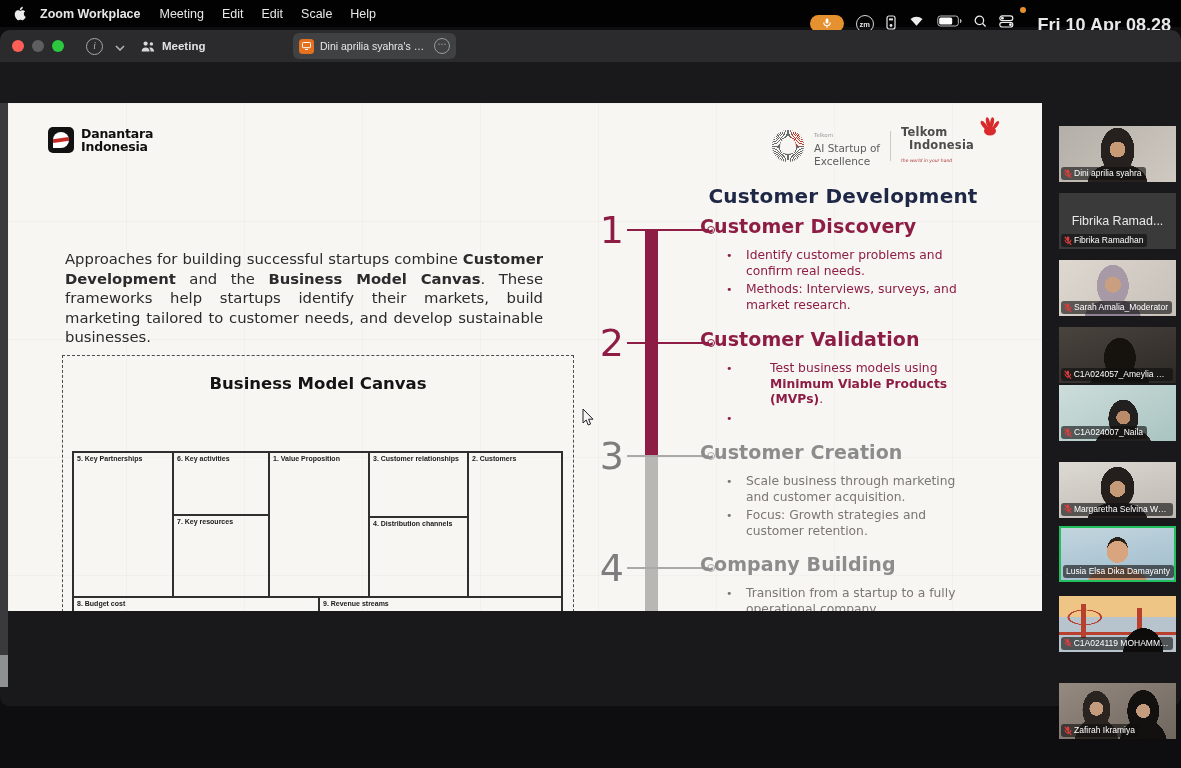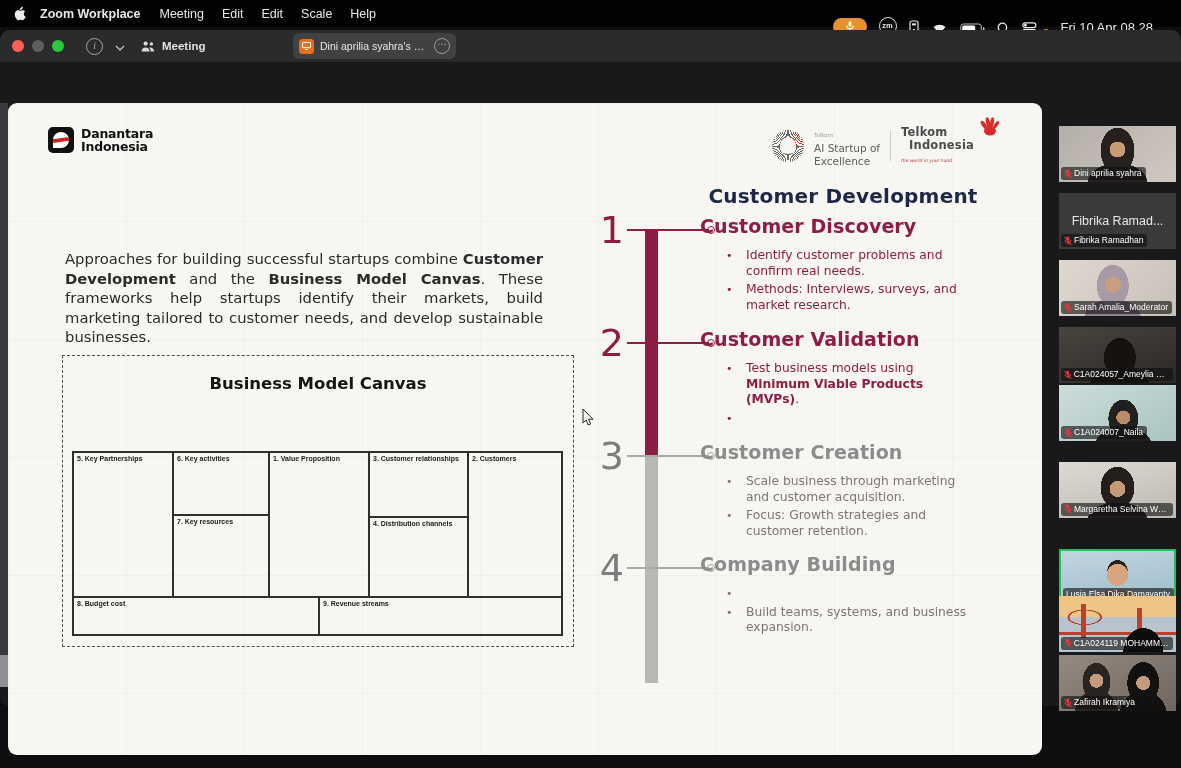--- a/index.html
+++ b/index.html
@@ -12,7 +12,7 @@
   .menubar .apple{margin-left:13px;margin-right:4px;display:flex;}
   .mitem{padding:0 9px;white-space:nowrap;}
   .mitem.appname{font-weight:bold;padding:0 10px;}
-  .mright{margin-left:auto;display:flex;align-items:flex-end;gap:12px;padding-right:28px;margin-top:24px;}
+  .mright{margin-left:auto;display:flex;align-items:flex-start;gap:12px;padding-right:10px;margin-top:24px;}
   .micpill{width:34px;height:17px;border-radius:9px;background:#e6912f;display:flex;align-items:center;justify-content:center;}
   .zmbadge{width:16px;height:16px;border-radius:50%;border:1.4px solid #d8d8d8;color:#e8e8e8;
     font-size:7.5px;font-weight:bold;display:flex;align-items:center;justify-content:center;}

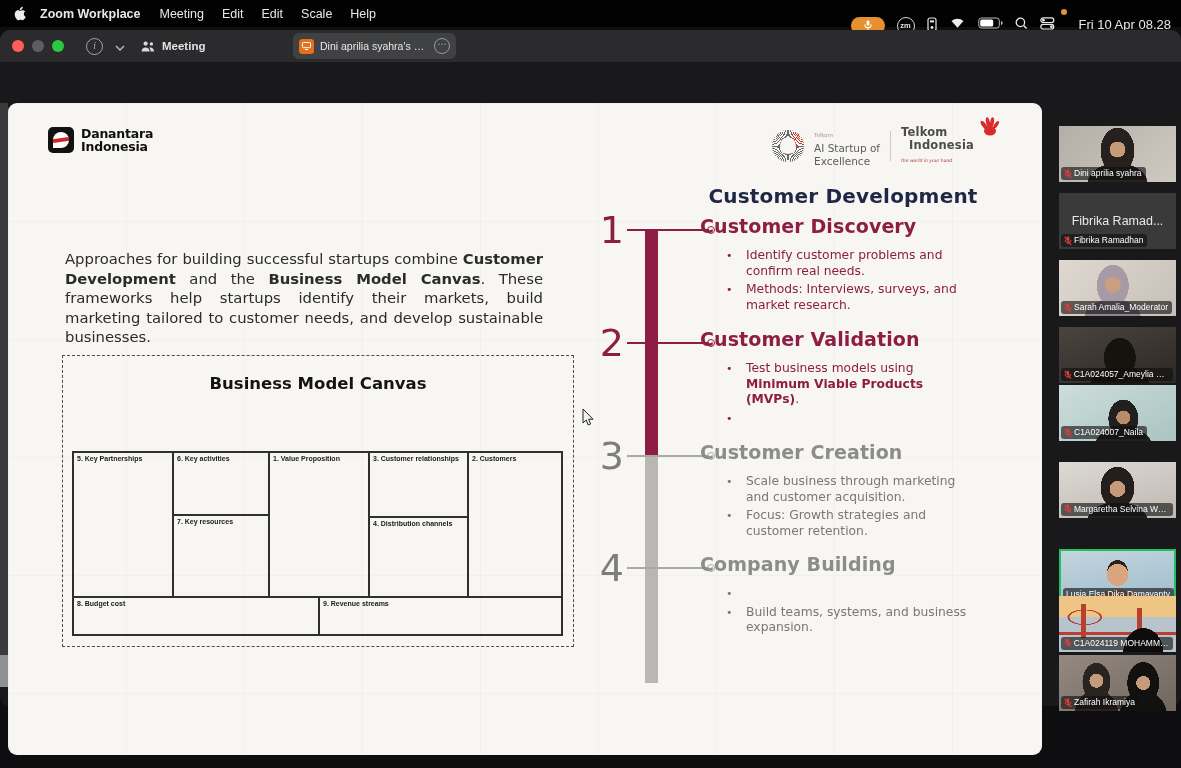--- a/index.html
+++ b/index.html
@@ -18,7 +18,7 @@
     font-size:7.5px;font-weight:bold;display:flex;align-items:center;justify-content:center;}
   .statusicon{display:flex;align-items:center;}
   .ccdot{width:6px;height:6px;border-radius:50%;background:#e6912f;margin-left:-6px;margin-top:-8px;}
-  .clock{font-size:13px;white-space:nowrap;}
+  .clock{font-size:18px;white-space:nowrap;font-weight:bold;}
 
   
   .winbody{position:absolute;left:0;top:30px;width:1181px;height:676px;background:#19191c;border-radius:10px 10px 9px 9px;}

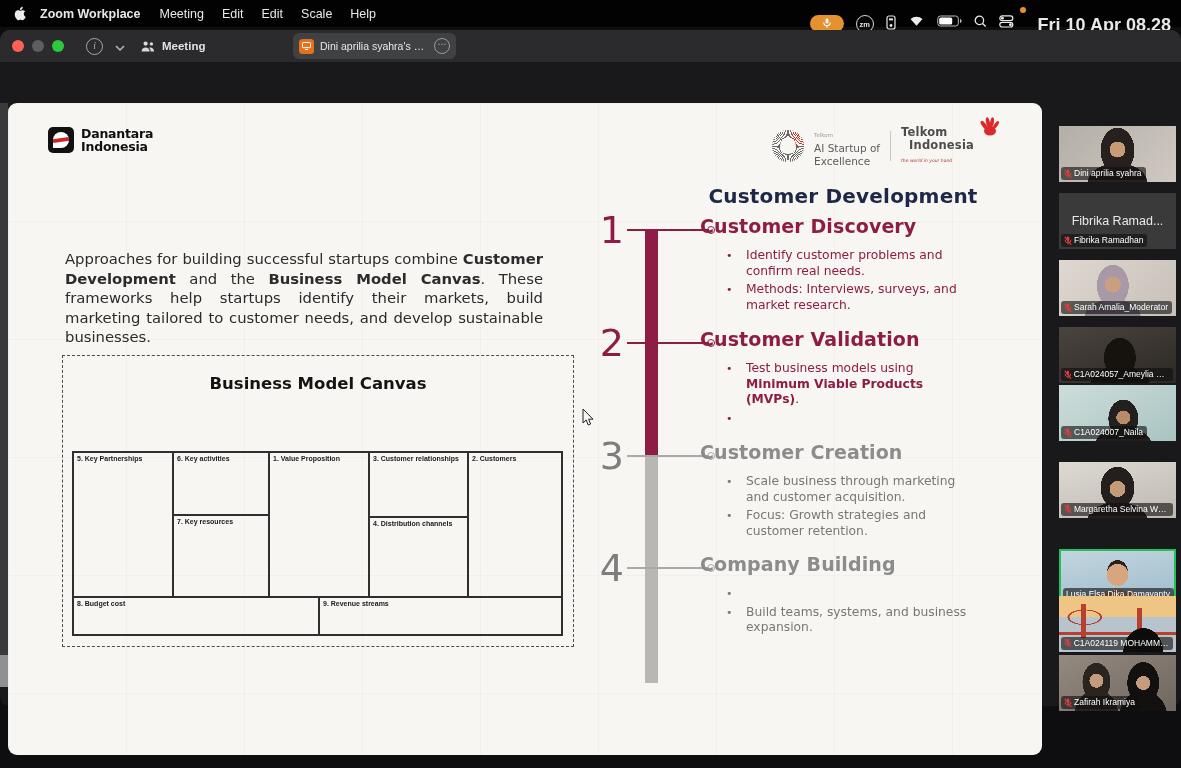--- a/index.html
+++ b/index.html
@@ -42,10 +42,10 @@
   
   .screen-strip{position:absolute;left:0;top:73px;width:8px;height:580px;background:#3a3a3d;}
   .screen-notch{position:absolute;left:0;top:625px;width:8px;height:32px;background:#8f9092;}
-  .slide{position:absolute;left:8px;top:73px;width:1034px;height:652px;background:#f7f6f3;overflow:hidden;
+  .slide{position:absolute;left:8px;top:73px;width:1034px;height:508px;background:#f7f6f3;overflow:hidden;
     color:#222;font-family:"DejaVu Sans",sans-serif;
     background-image:linear-gradient(rgba(0,0,0,.022) 1px,transparent 1px),
-      linear-gradient(90deg,rgba(0,0,0,.022) 1px,transparent 1px);background-size:118px 118px;border-radius:9px;}
+      linear-gradient(90deg,rgba(0,0,0,.022) 1px,transparent 1px);background-size:118px 118px;}
 
   .brand{position:absolute;left:40px;top:24px;display:flex;align-items:center;gap:7px;}
   .brandmark{width:26px;height:26px;border-radius:5px;background:#111;position:relative;overflow:hidden;flex:none;}

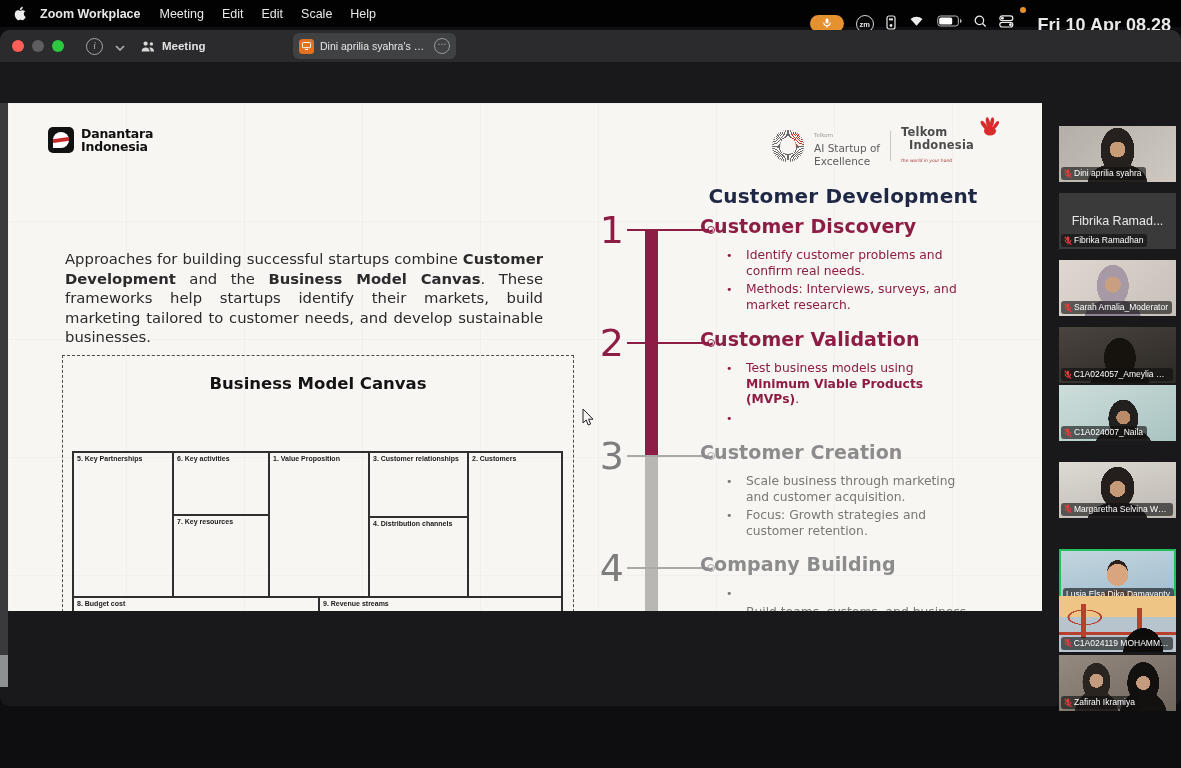--- a/index.html
+++ b/index.html
@@ -333,7 +333,7 @@
           <div class="secbul" style="top: 258px;">
             <div class="brow">
               <span class="bdot" style="color: rgb(142, 29, 69);">•</span>
-              <span class="btxt" style="color: rgb(142, 29, 69);"><span>Test business models using </span><b>Minimum Viable Products (MVPs)</b><span>.</span></span>
+              <span class="btxt" style="color: rgb(142, 29, 69); margin-left: 24px;"><span>Test business models using </span><b>Minimum Viable Products (MVPs)</b><span>.</span></span>
             </div>
             <div class="brow">
               <span class="bdot" style="color: rgb(142, 29, 69);">•</span>

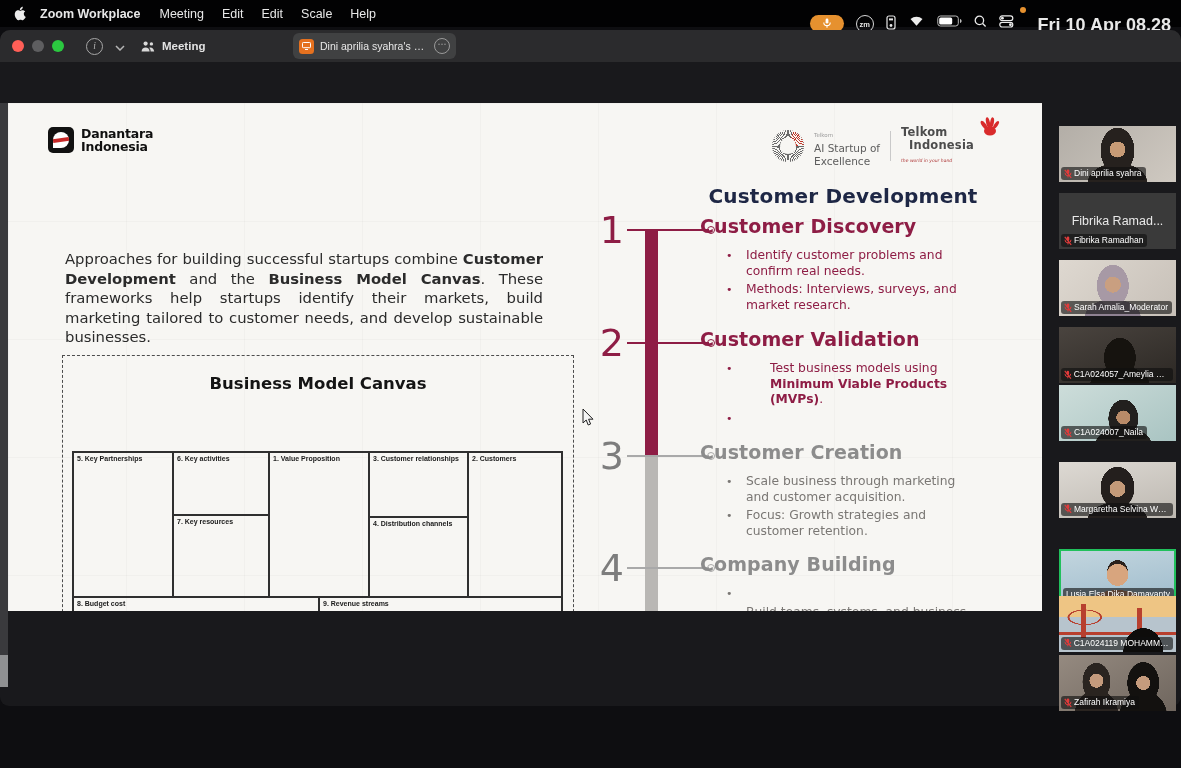--- a/index.html
+++ b/index.html
@@ -467,7 +467,7 @@
             <span>Margaretha Selvina W_...</span>
           </div>
         </div>
-        <div class="tile v7 active" style="top: 423px; padding-left: 44px;">
+        <div class="tile v7 active" style="top: 400px; padding-left: 44px;">
           <div class="sil"></div>
           <div class="nlabel">
             <span>Lusia Elsa Dika Damayanty</span>

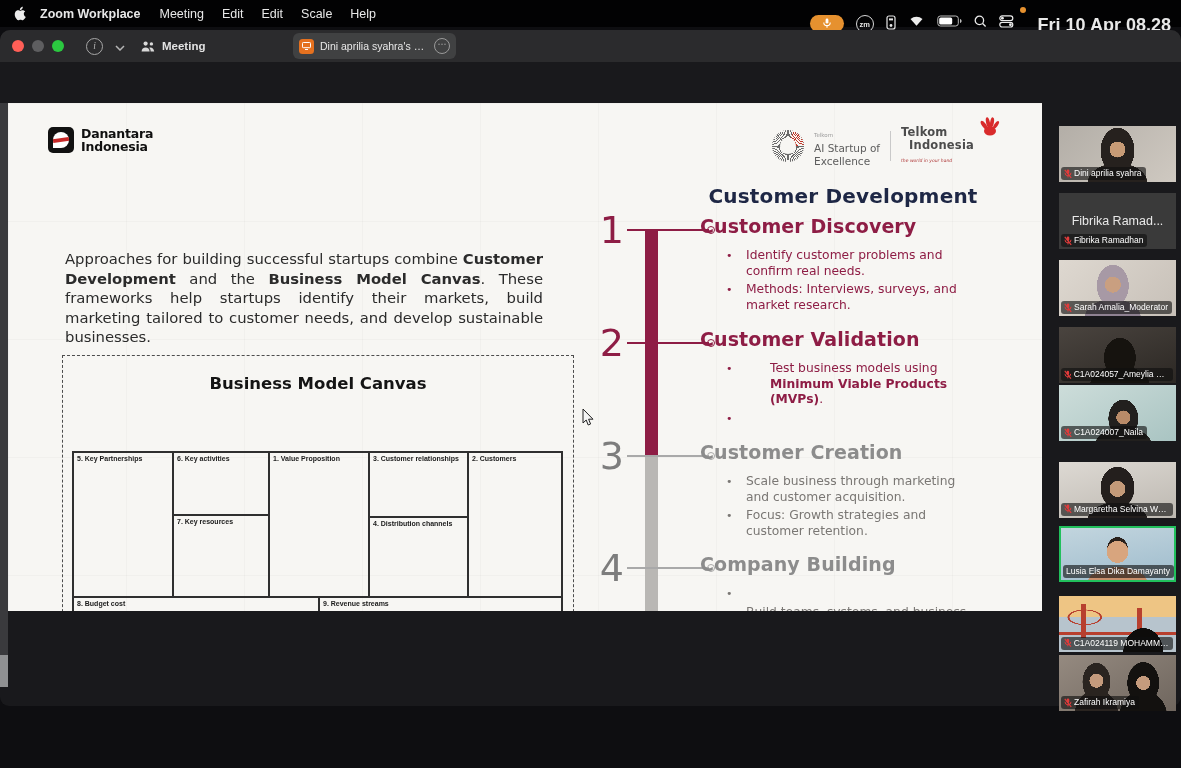--- a/index.html
+++ b/index.html
@@ -360,6 +360,7 @@
           <div class="secbul" style="top: 483px;">
             <div class="brow">
               <span class="bdot" style="color: rgb(122, 119, 116);">•</span>
+              <span class="btxt" style="color: rgb(122, 119, 116);"><span>Transition from a startup to a fully operational company.</span></span>
             </div>
             <div class="brow">
               <span class="bdot" style="color: rgb(122, 119, 116);">•</span>

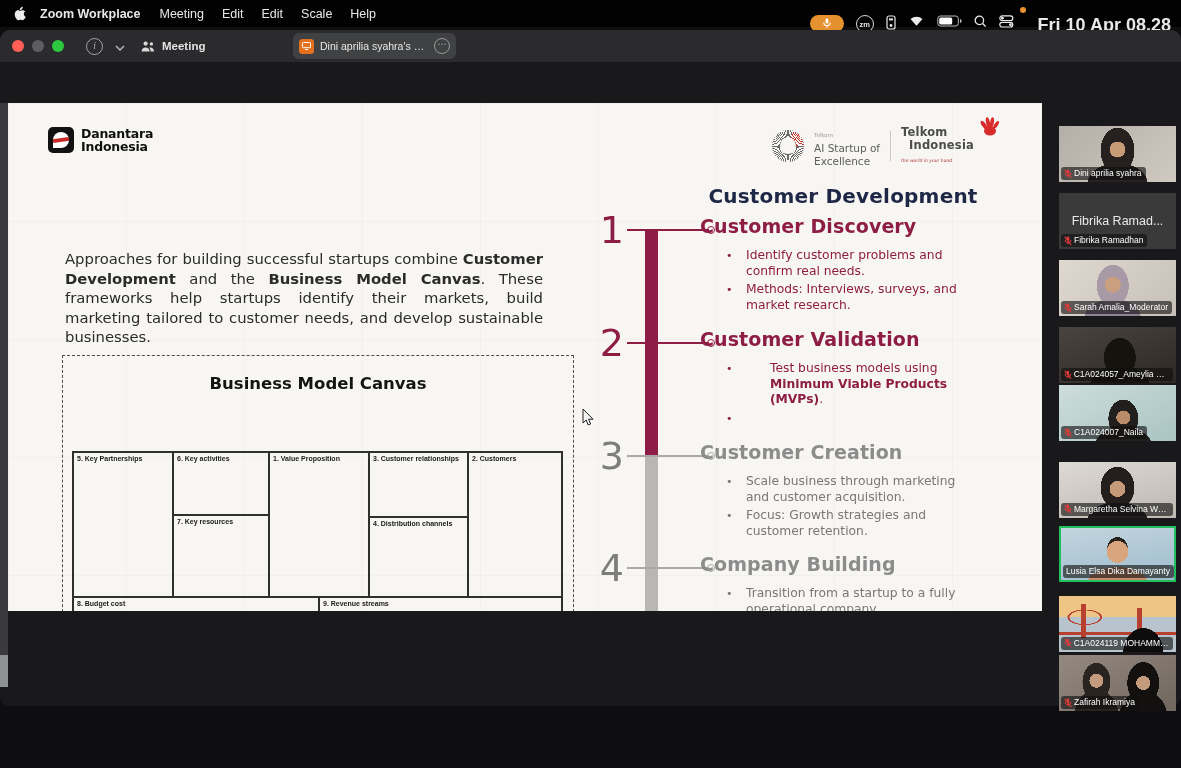--- a/index.html
+++ b/index.html
@@ -489,7 +489,7 @@
             <span>C1A024119 MOHAMMA...</span>
           </div>
         </div>
-        <div class="tile v9" style="top: 529px; text-align: right;">
+        <div class="tile v9" style="top: 557px; text-align: right;">
           <div class="sil"></div>
           <div class="nlabel">
             <span style="display: flex;">

